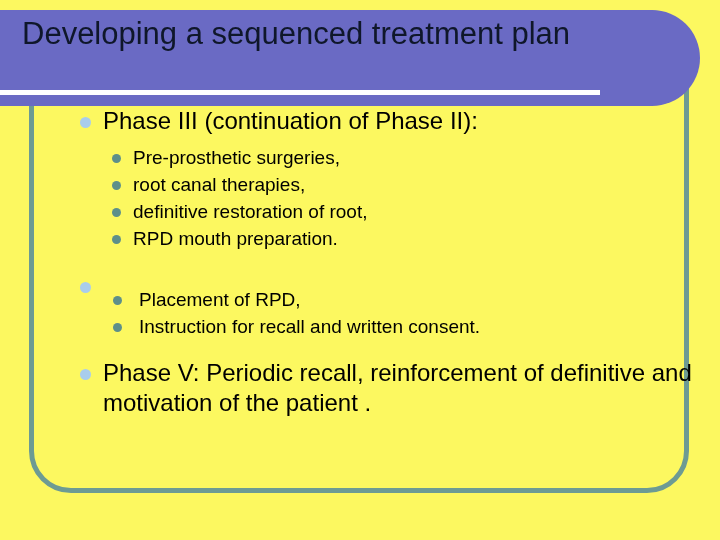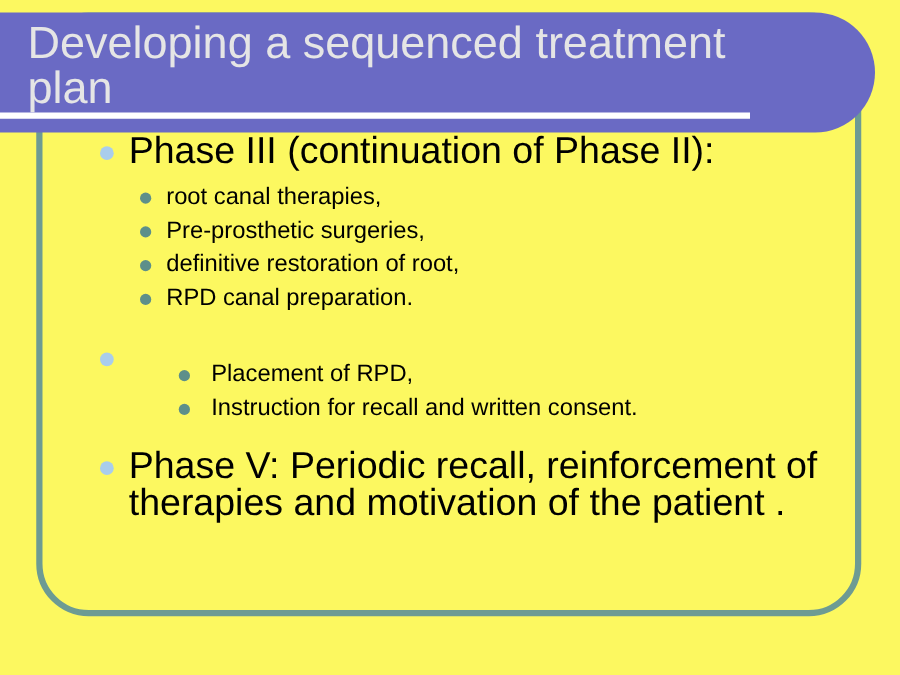--- a/index.html
+++ b/index.html
@@ -52,8 +52,8 @@
     left: 62px;
     top: 6px;
     width: 620px;
-    color: #e5e5e5;
-    font-size: 36px;
+    color: #0f172a;
+    font-size: 31px;
     line-height: 36px;
     letter-spacing: 0px;
     font-weight: normal;

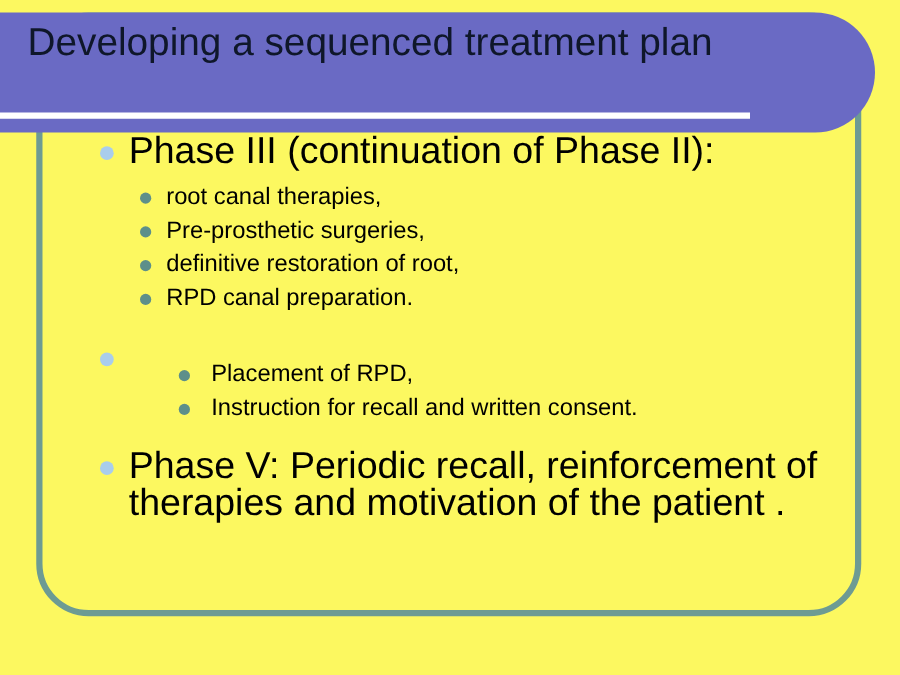--- a/index.html
+++ b/index.html
@@ -81,7 +81,7 @@
   .lvl1 {
     position: relative;
     padding-left: 103px;
-    font-size: 30px;
+    font-size: 24px;
     line-height: 30px;
     margin: 0;
   }

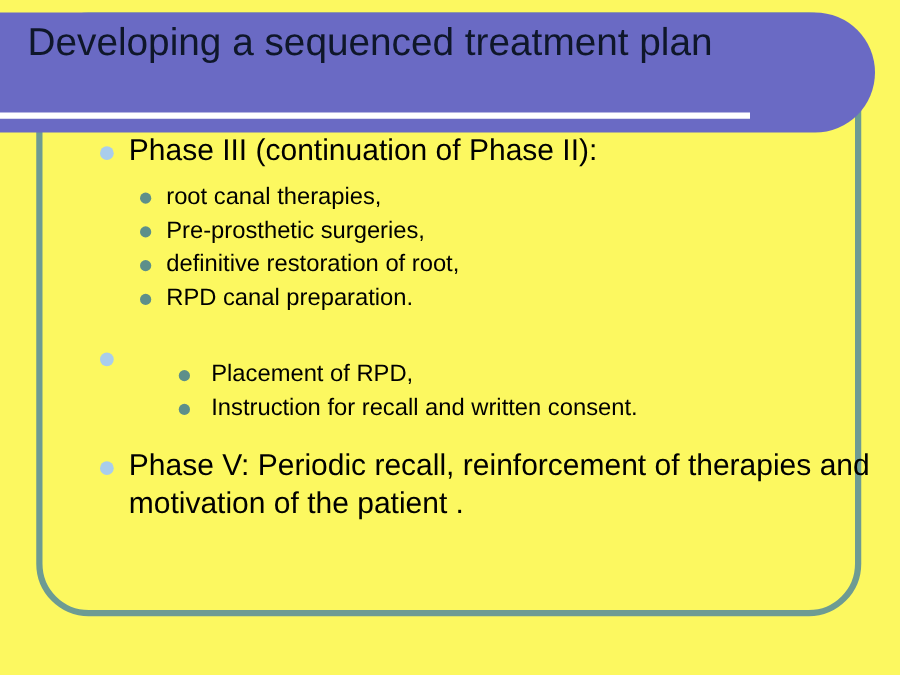--- a/index.html
+++ b/index.html
@@ -145,11 +145,11 @@
     <div class="grp-gap-a"></div>
     <div class="lvl2">
       <span class="bullet"></span>
-      <span>root canal therapies,</span>
+      <span>Pre-prosthetic surgeries,</span>
     </div>
     <div class="lvl2">
       <span class="bullet"></span>
-      <span>Pre-prosthetic surgeries,</span>
+      <span>root canal therapies,</span>
     </div>
     <div class="lvl2">
       <span class="bullet"></span>

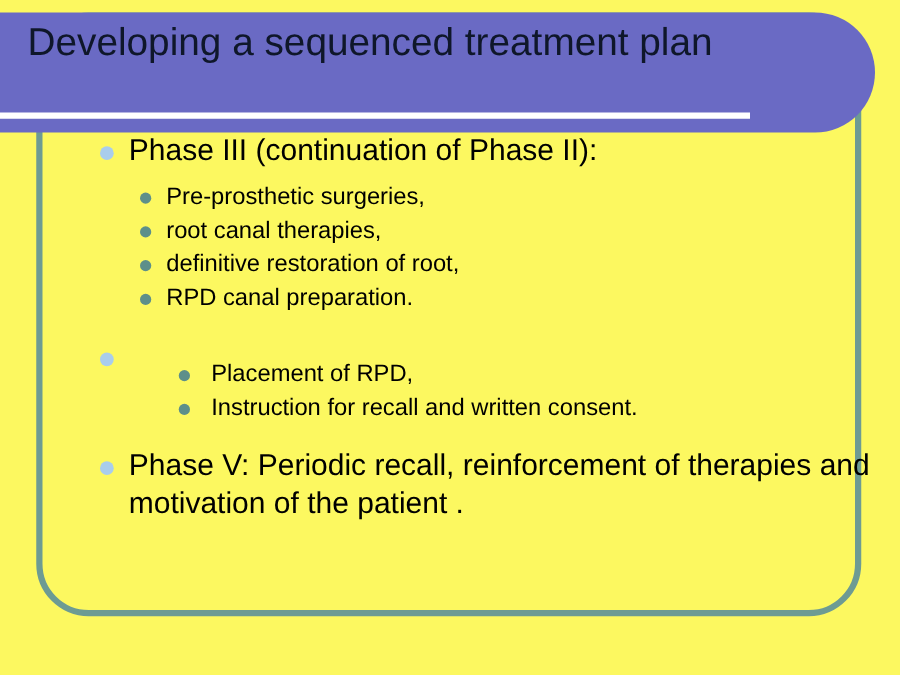--- a/index.html
+++ b/index.html
@@ -157,7 +157,7 @@
     </div>
     <div class="lvl2">
       <span class="bullet"></span>
-      <span>RPD canal preparation.</span>
+      <span>RPD mouth preparation.</span>
     </div>
 
     <div class="grp-gap-b"></div>

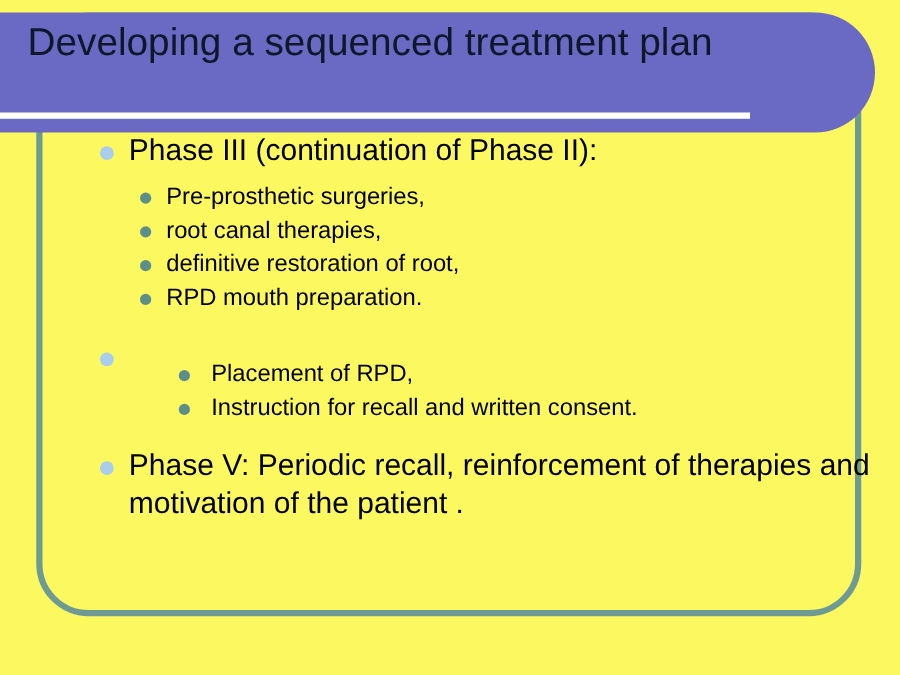--- a/index.html
+++ b/index.html
@@ -113,7 +113,6 @@
   }
   .lvl2.wide {
     padding-left: 139px;
-    margin-left: 30px;
   }
   .lvl2.wide .bullet {
     left: 113px;

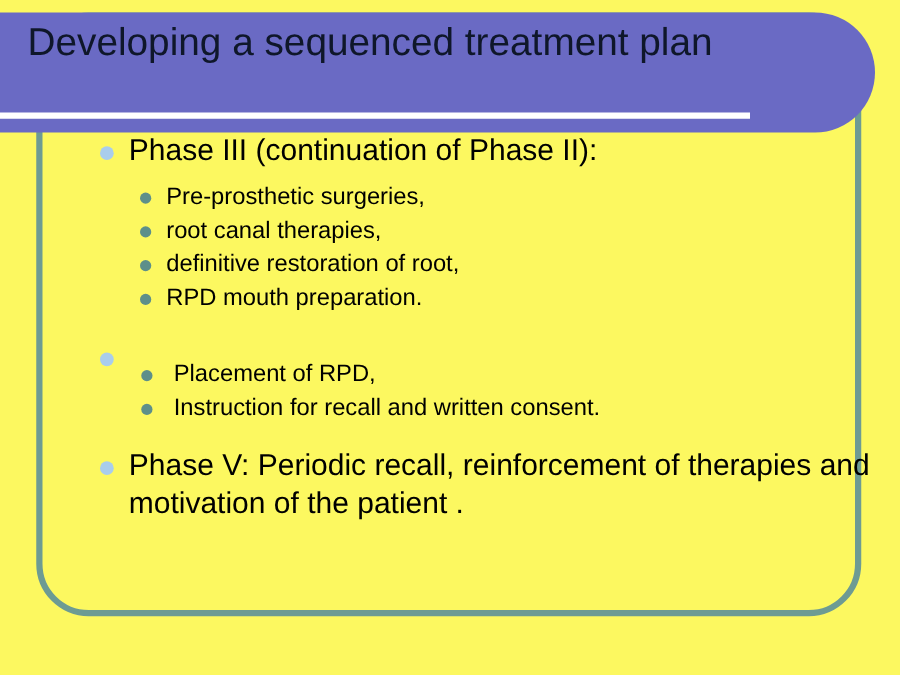--- a/index.html
+++ b/index.html
@@ -178,7 +178,7 @@
 
     <div class="lvl1">
       <span class="bullet"></span>
-      <span>Phase V: Periodic recall, reinforcement of therapies and motivation of the patient .</span>
+      <span>Phase V: Periodic recall, reinforcement of definitive and motivation of the patient .</span>
     </div>
 
   </div>

